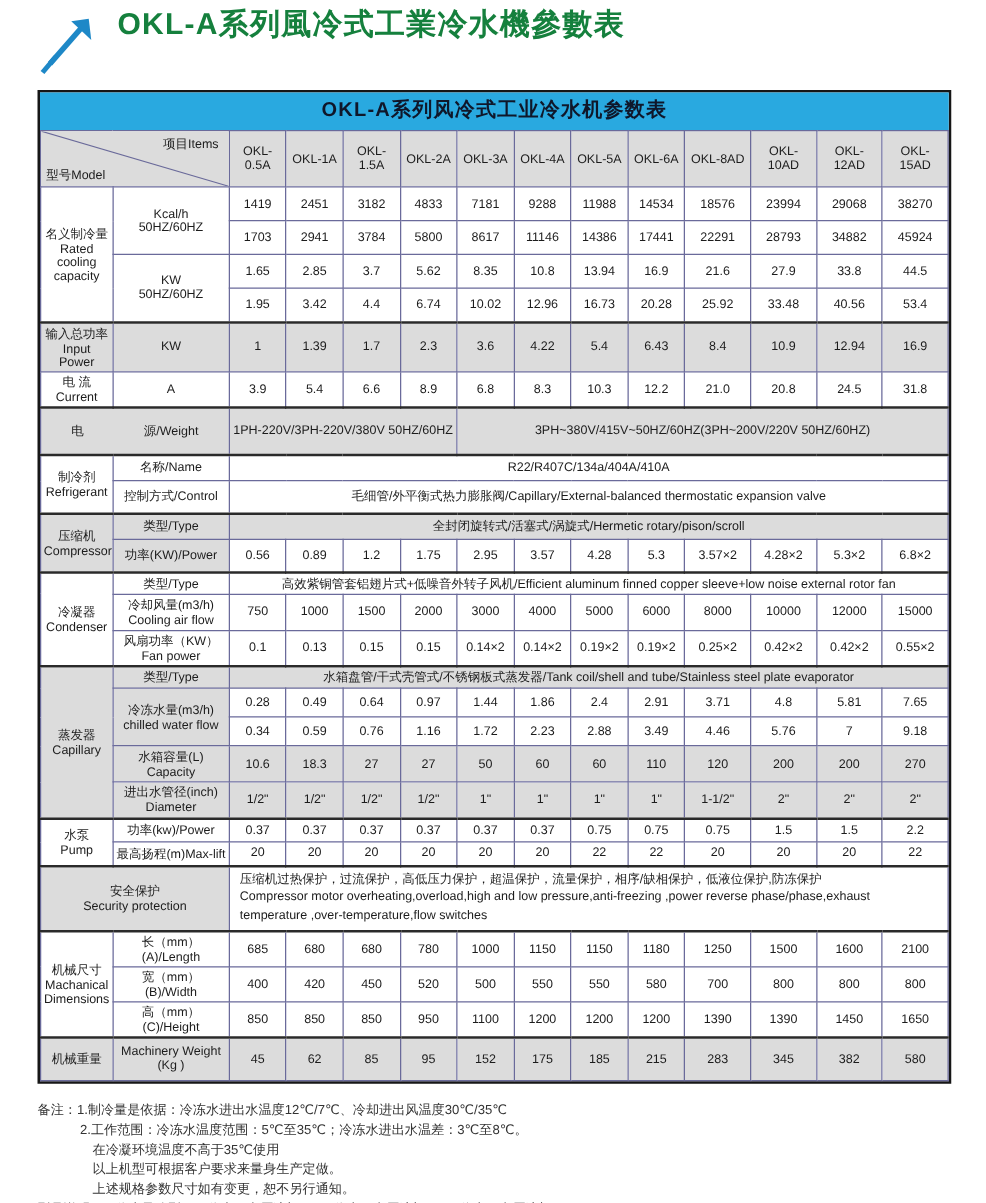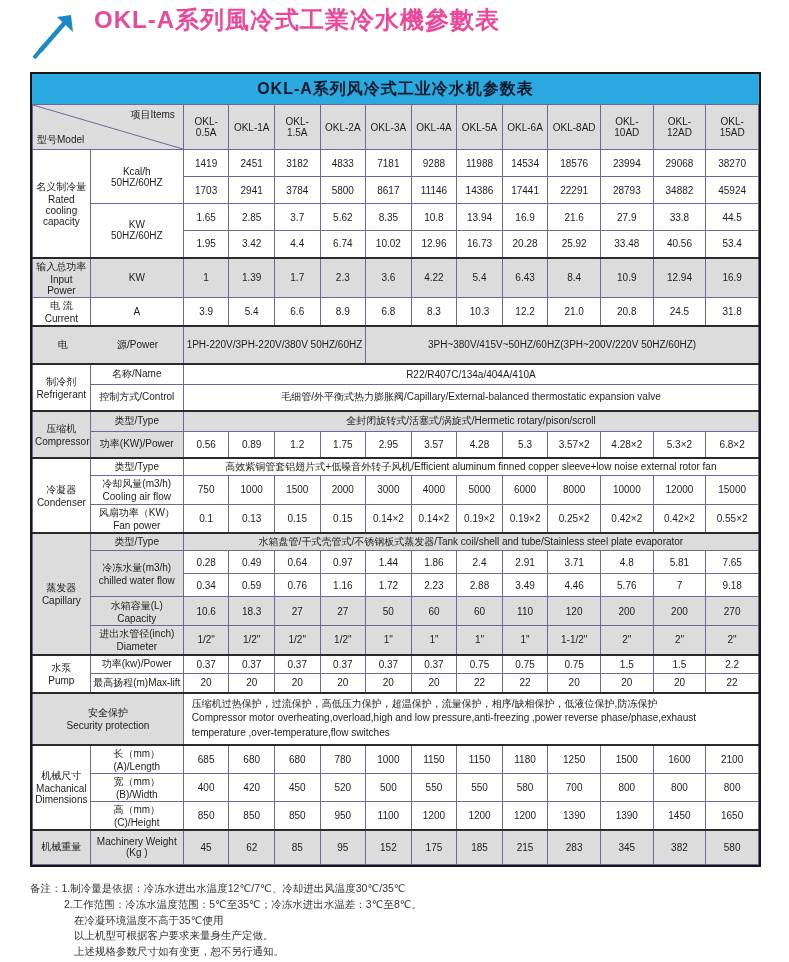--- a/index.html
+++ b/index.html
@@ -10,7 +10,7 @@
   .page-header{display:flex;align-items:flex-start;gap:12px;margin-bottom:12px;}
   .logo{width:52px;height:52px;flex:0 0 auto;margin-top:2px;}
   .titles{line-height:1.15;}
-  .title-zh{font-size:24px;font-weight:700;letter-spacing:1px;color:#ec4899;}
+  .title-zh{font-size:24px;font-weight:700;letter-spacing:1px;color:#15803d;}
   .title-en{font-size:15.5px;font-weight:600;color:#2a2a2a;margin-top:3px;}
 
   

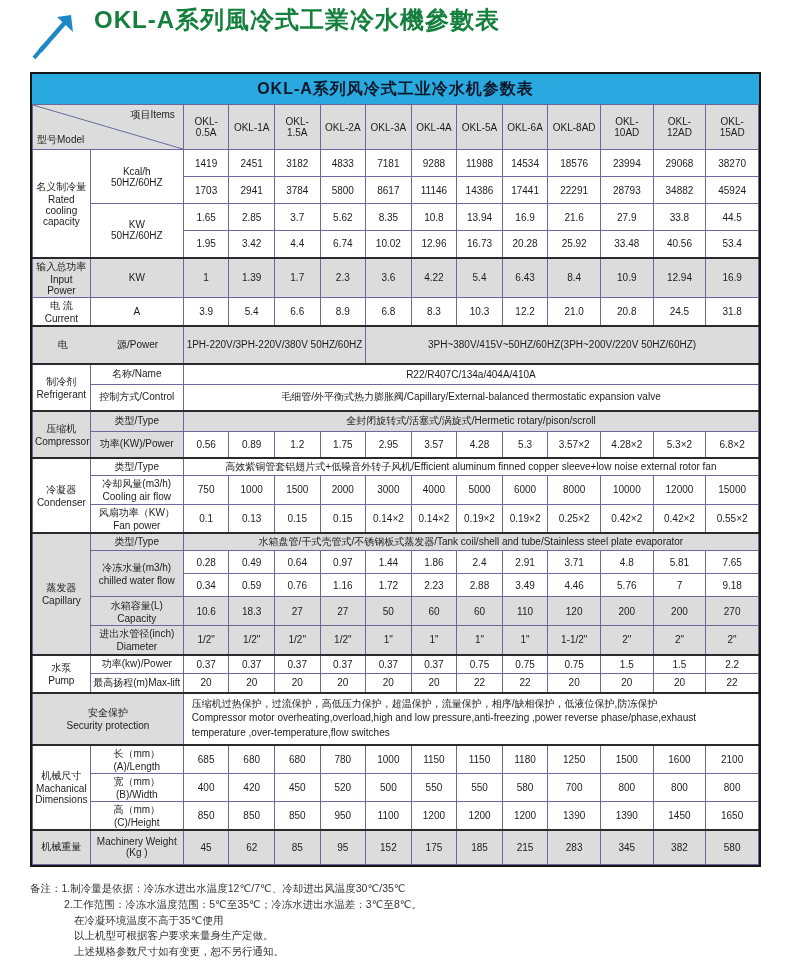--- a/index.html
+++ b/index.html
@@ -209,7 +209,7 @@
         <td class="split" colspan="2">
           <div class="halves">
             <span>电</span>
-            <span>源/Power</span>
+            <span>源/Weight</span>
           </div>
         </td>
         <td colspan="4">1PH-220V/3PH-220V/380V 50HZ/60HZ</td>

